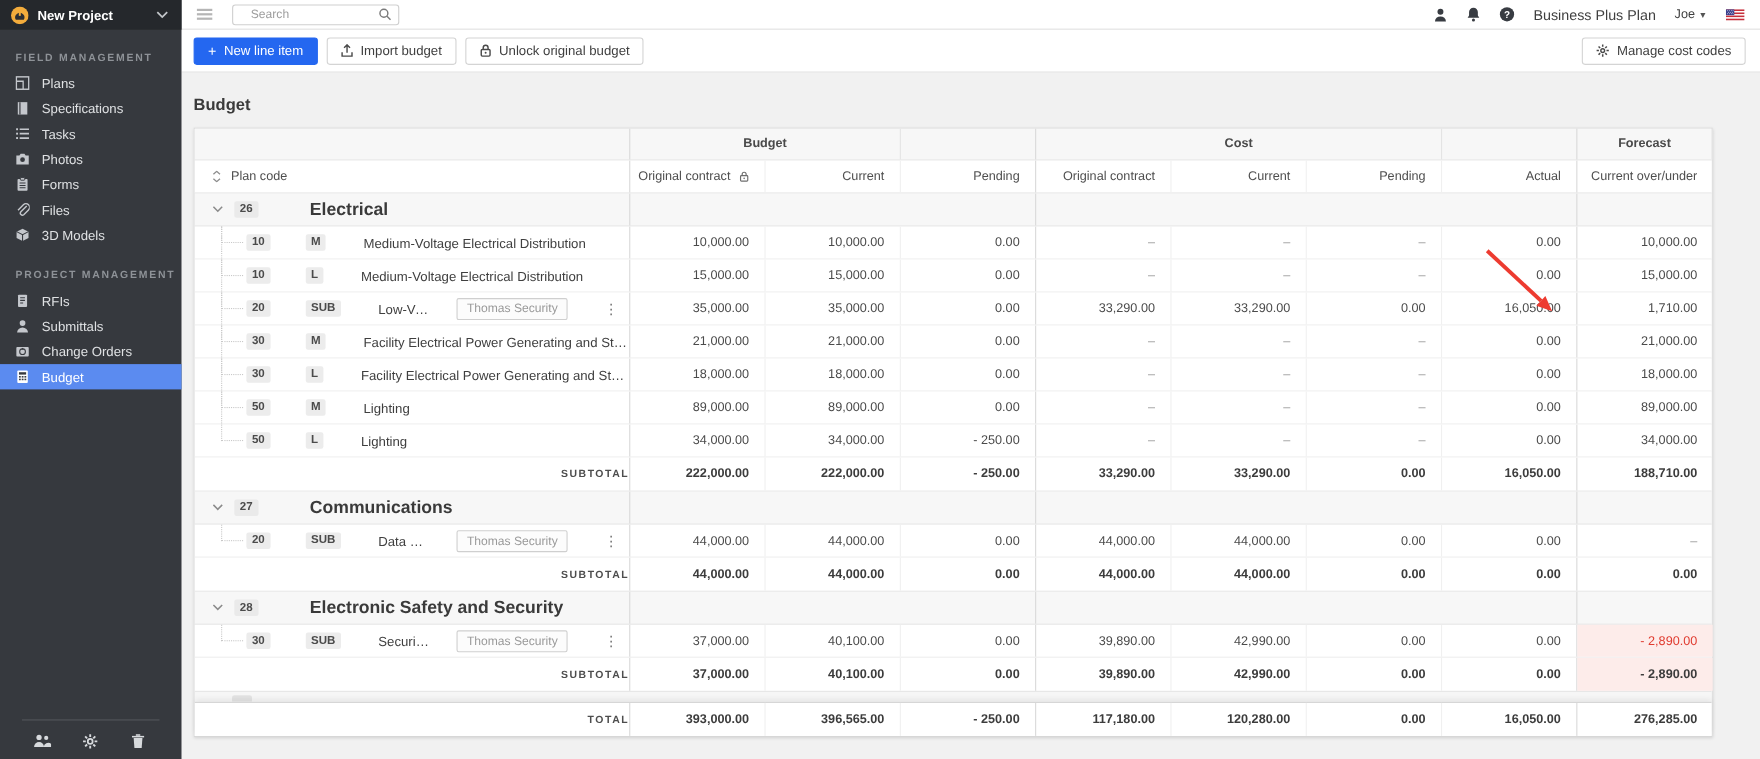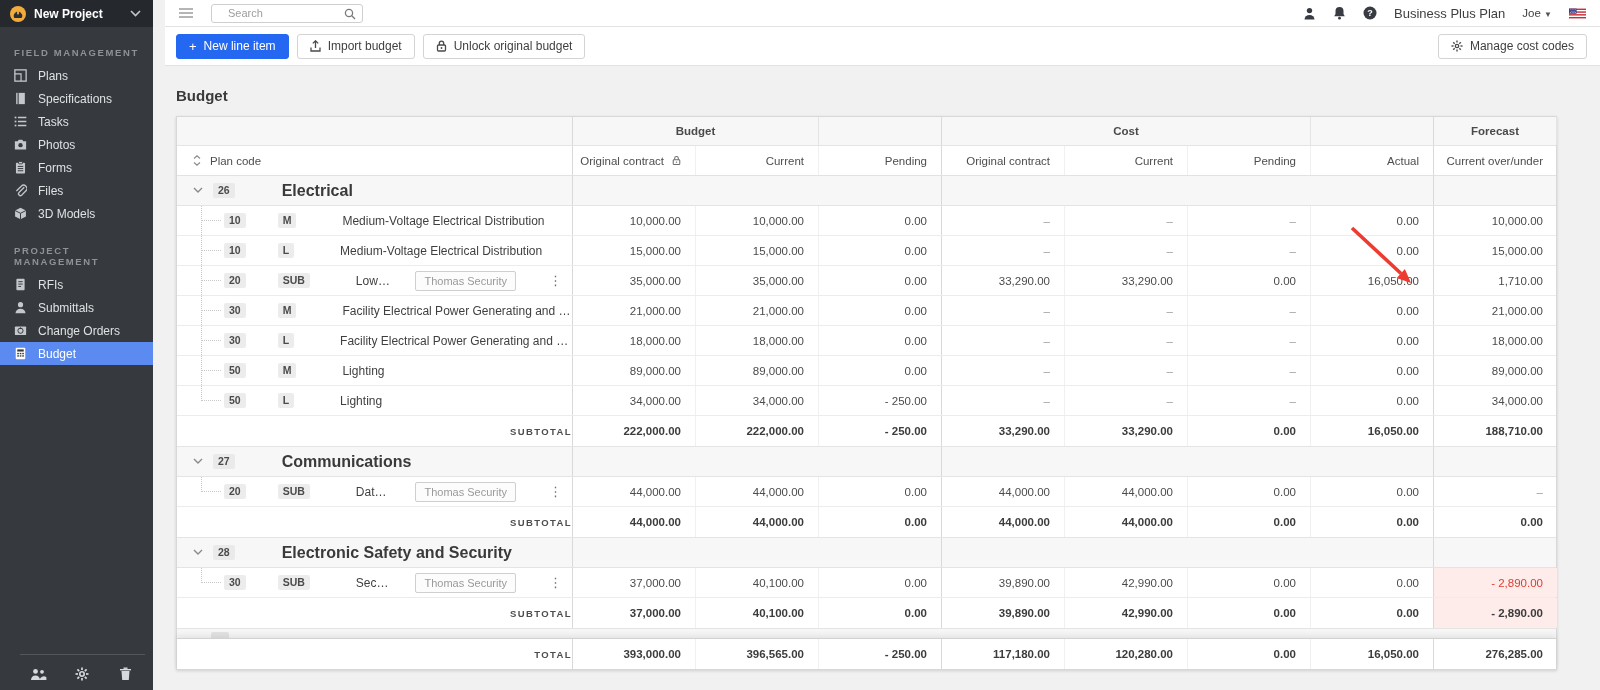--- a/index.html
+++ b/index.html
@@ -7,7 +7,7 @@
   body { font-family:"Liberation Sans", sans-serif; background:#f1f1f1; position:relative; }
 
   
-  .sidebar { position:absolute; left:0; top:0; width:153px; height:690px; background:#36393e; z-index:6; }
+  .sidebar { position:absolute; left:0; top:0; width:165px; height:690px; background:#36393e; z-index:6; }
   .brand { height:27px; background:#25282c; display:flex; align-items:center; padding:0 10px; }
   .brand-logo { width:16px; height:16px; flex:0 0 16px; }
   .brand-name { color:#fff; font-size:12px; font-weight:bold; margin-left:8px; flex:1; }

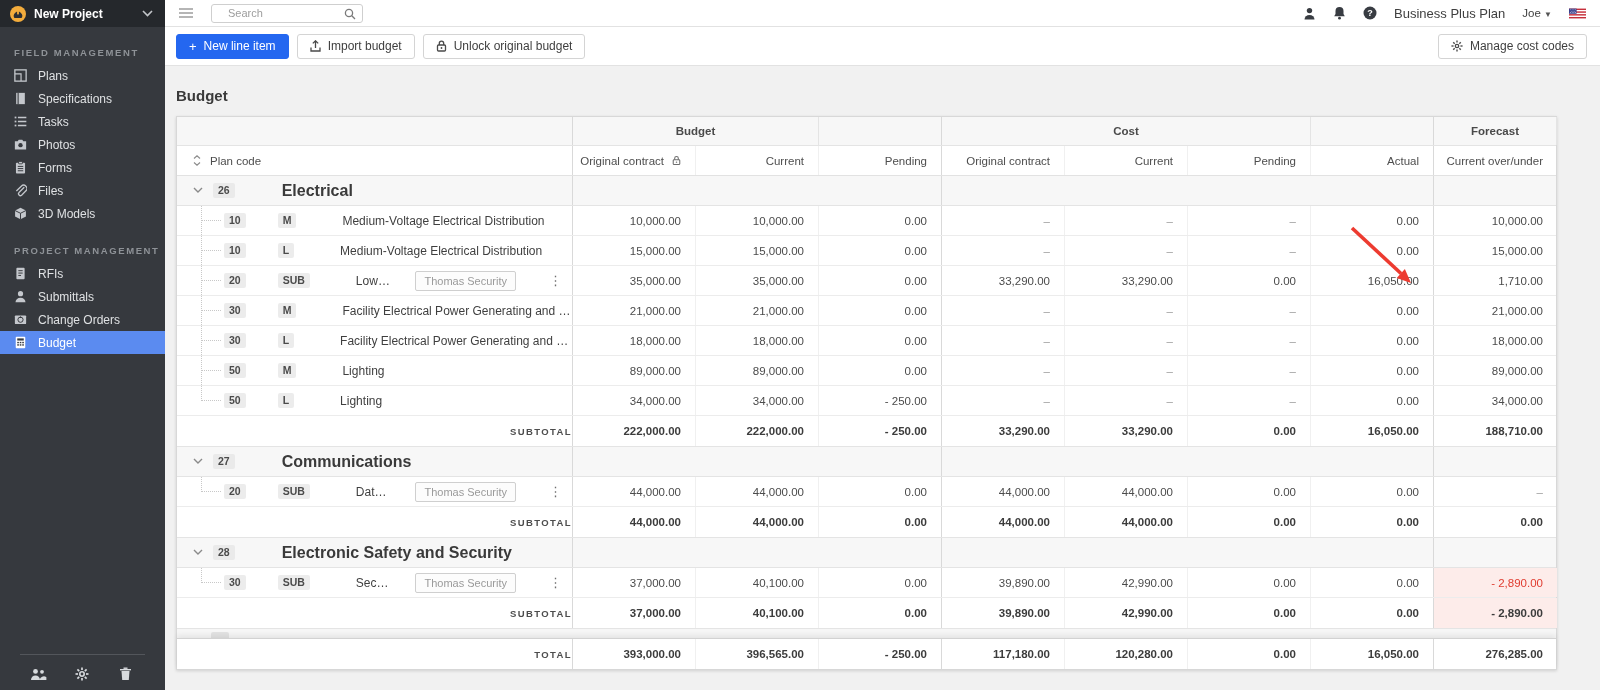--- a/index.html
+++ b/index.html
@@ -83,7 +83,7 @@
   .tree-l { position:absolute; left:24px; top:0; width:20px; height:15px; border-left:1px dotted #c8c8c8; border-bottom:1px dotted #c8c8c8; }
   .tree-v { position:absolute; left:24px; top:0; height:100%; border-left:1px dotted #c8c8c8; }
   .type-badge { margin-left:8px; }
-  .item-desc { font-size:12px; color:#3f3f3f; margin-left:22px; white-space:nowrap; overflow:hidden; text-overflow:ellipsis; }
+  .item-desc { font-size:12px; color:#3f3f3f; margin-left:10px; white-space:nowrap; overflow:hidden; text-overflow:ellipsis; }
   .assignee-tag { margin-left:auto; border:1px solid #cfcfcf; border-radius:2px; background:#fcfcfc; color:#9a9a9a; font-size:11px; padding:3px 8px; white-space:nowrap; cursor:pointer; }
   .kebab { color:#6f6f6f; font-size:13px; padding:0 10px 0 9px; cursor:pointer; }
 

